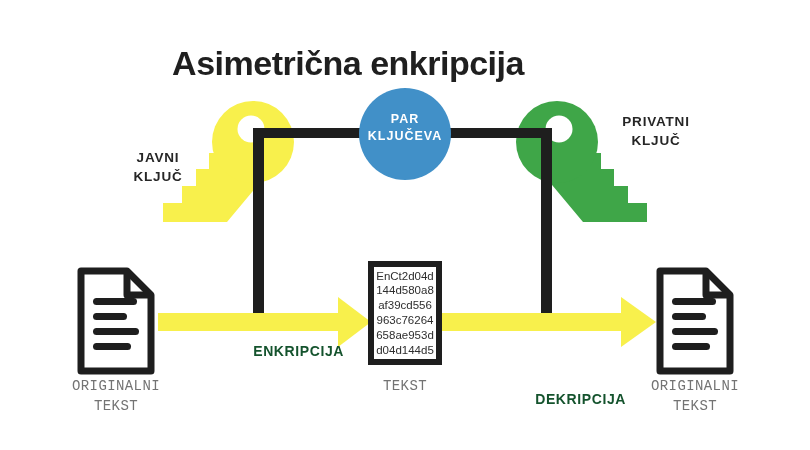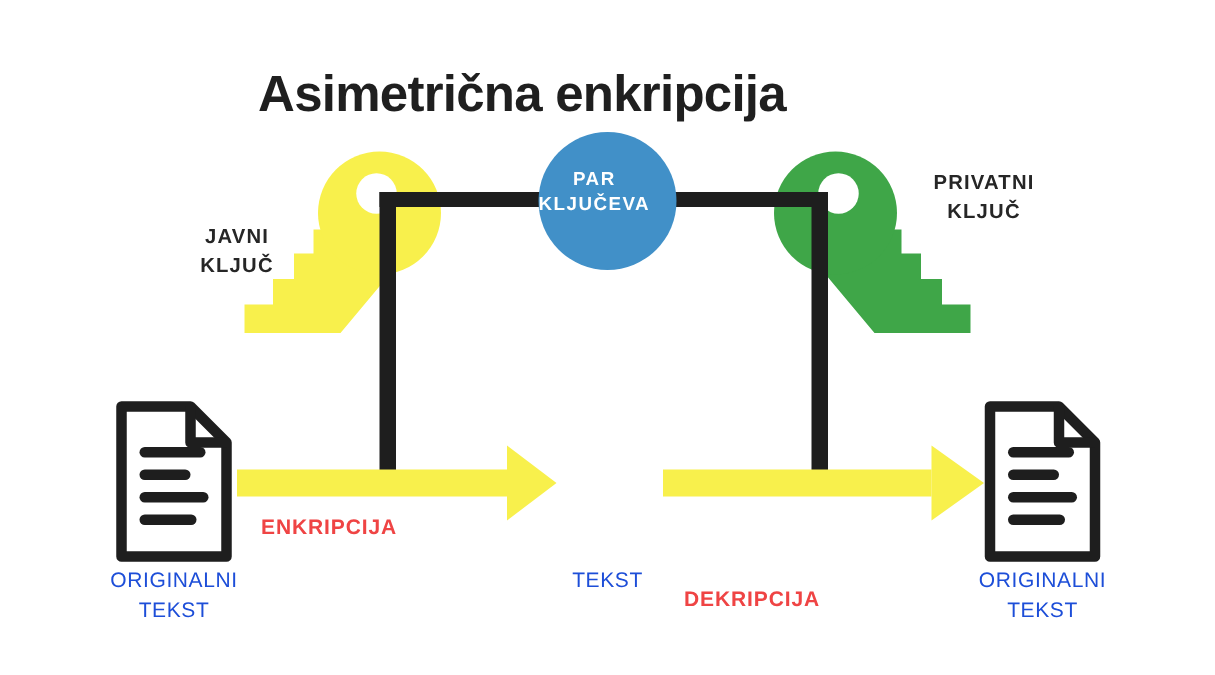--- a/index.html
+++ b/index.html
@@ -30,7 +30,7 @@
   .vline-right{left:541px;top:128px;width:11px;height:186px;}
   .pair-circle{
     left:359px;top:88px;width:92px;height:92px;border-radius:50%;
-    background:#4190C8;display:flex;align-items:center;
+    background:#4190C8;display:flex;align-items:center;justify-content:center;
   }
   .pair-circle .txt{
     transform:translateY(-6px);text-align:center;color:#ffffff;font-weight:bold;

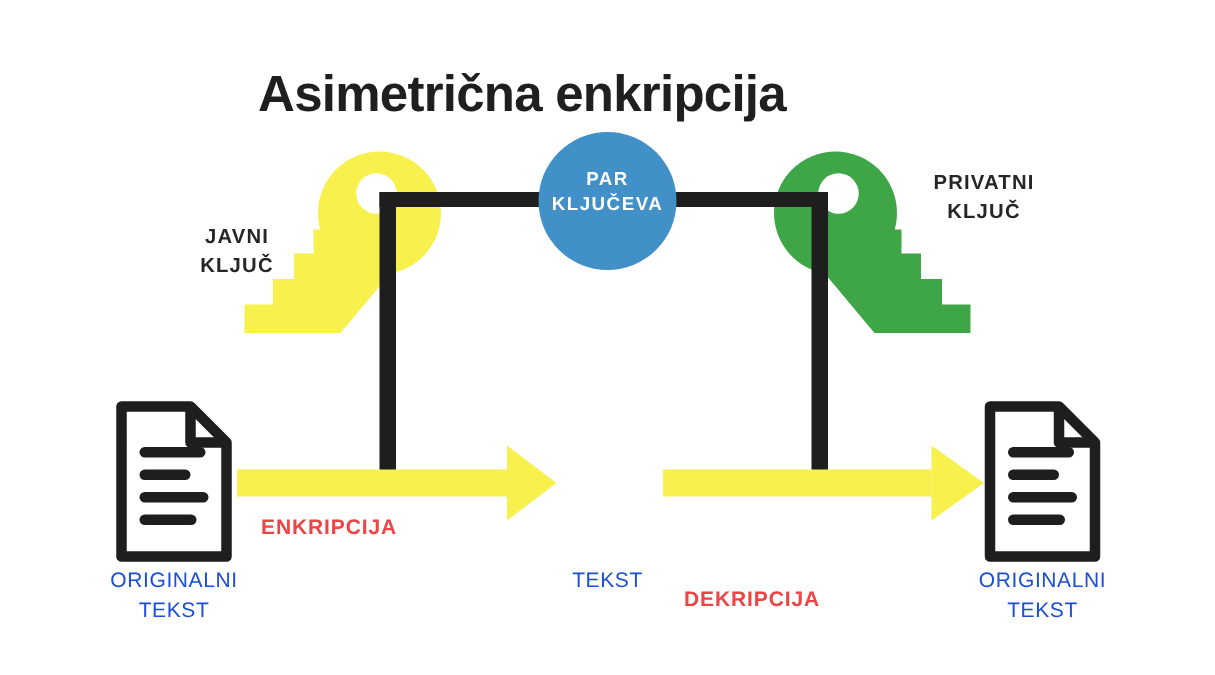--- a/index.html
+++ b/index.html
@@ -124,6 +124,14 @@
     <rect x="19" y="78" width="38" height="7" rx="3.5" fill="#1e1e1e"></rect>
   </svg>
 
+  <div class="abs cipher-box">
+    <div class="cline">EnCt2d04d</div>
+    <div class="cline">144d580a8</div>
+    <div class="cline">af39cd556</div>
+    <div class="cline">963c76264</div>
+    <div class="cline">658ae953d</div>
+    <div class="cline">d04d144d5</div>
+  </div>
 
   <div class="abs doc-label" style="left:41px;top:377px;">
     <div>ORIGINALNI</div>

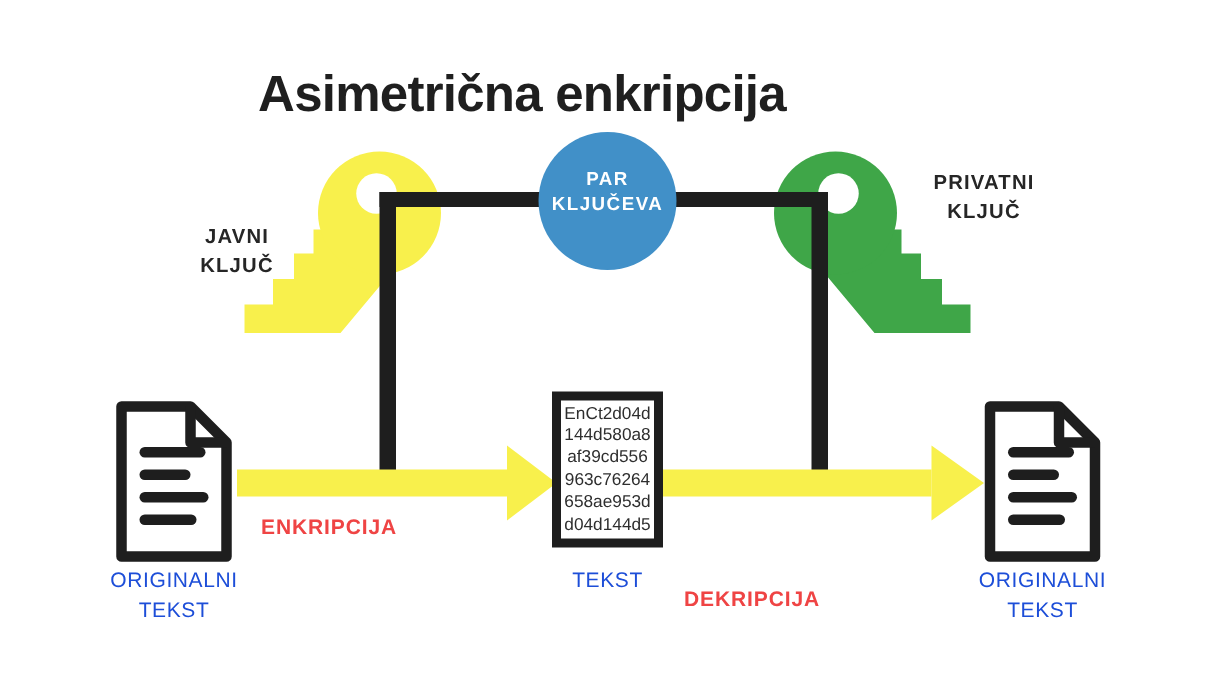--- a/index.html
+++ b/index.html
@@ -17,8 +17,8 @@
     letter-spacing:0.8px;line-height:19px;color:#262626;
   }
   .flow-label{
-    width:170px;text-align:left;font-size:14px;font-weight:bold;
-    letter-spacing:0.6px;color:#ef4444;
+    width:170px;text-align:right;font-size:14px;font-weight:bold;
+    letter-spacing:0.6px;color:#14532d;
   }
   .doc-label{
     width:150px;text-align:center;font-size:14px;letter-spacing:0.4px;

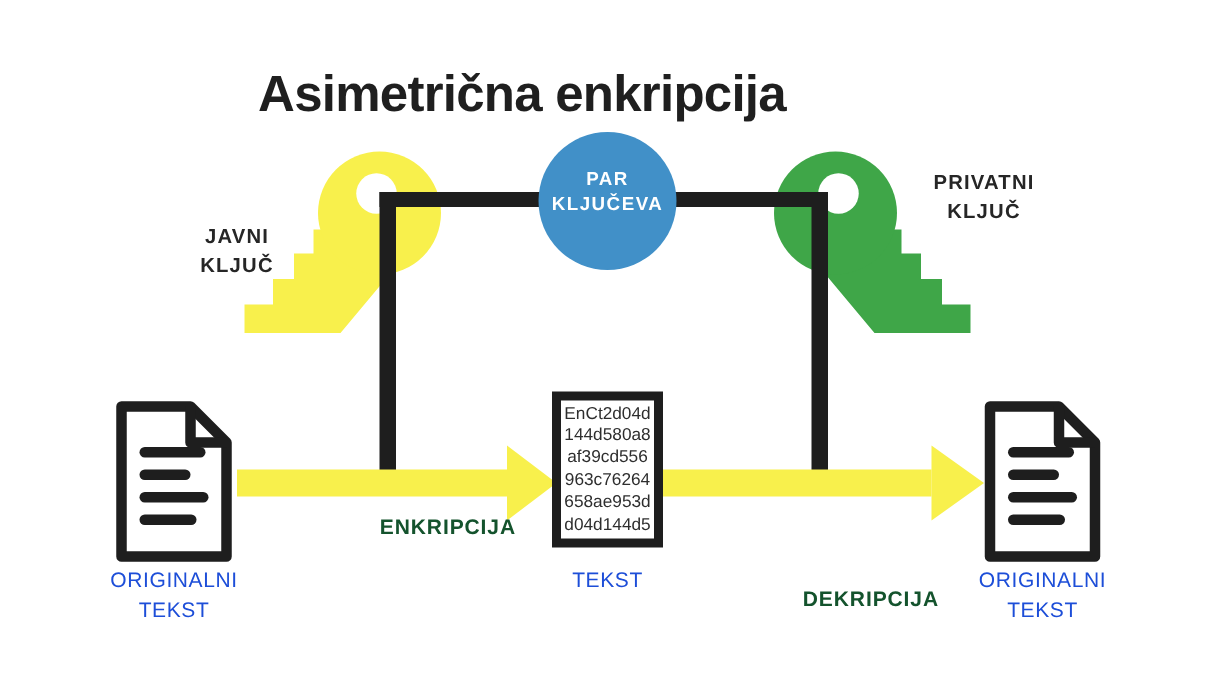--- a/index.html
+++ b/index.html
@@ -22,7 +22,7 @@
   }
   .doc-label{
     width:150px;text-align:center;font-size:14px;letter-spacing:0.4px;
-    line-height:19.5px;color:#1d4ed8;
+    line-height:19.5px;color:#737373;font-family:Liberation Mono, monospace;
   }
   .line{background:#1e1e1e;}
   .hline{left:253px;top:128px;width:299px;height:10px;}

